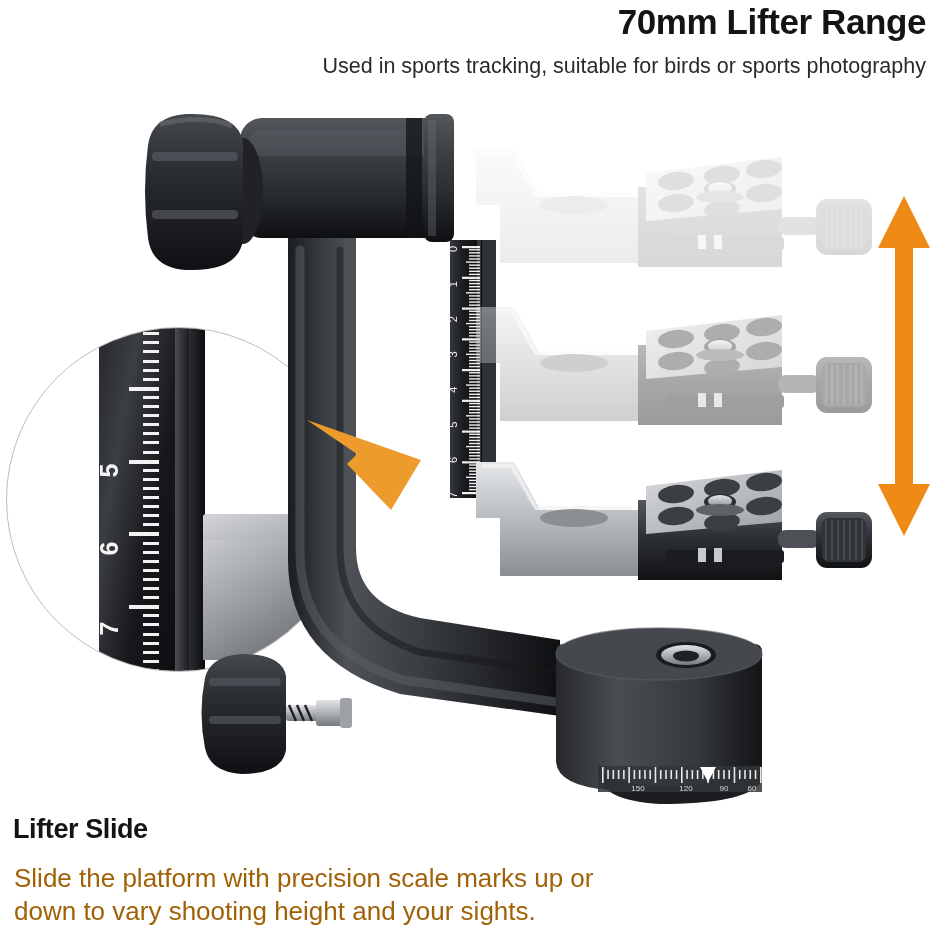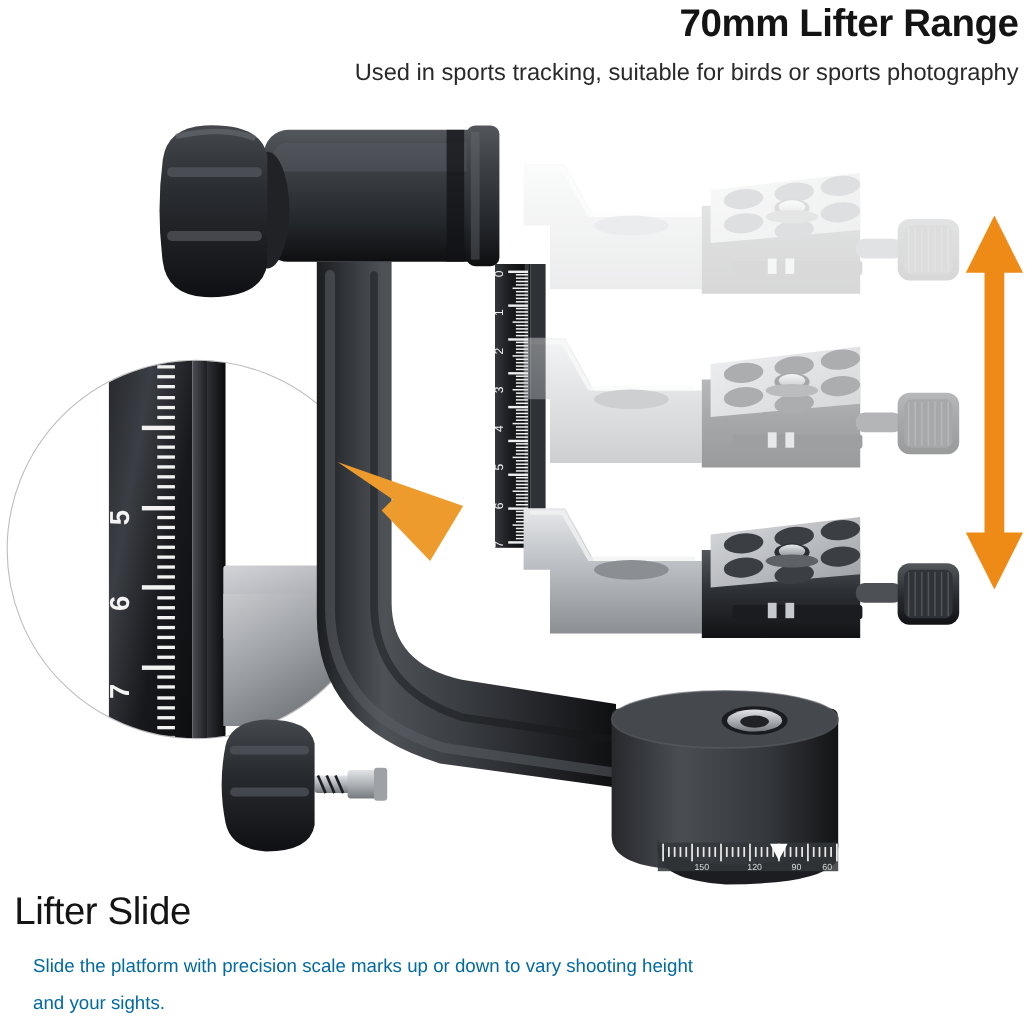--- a/index.html
+++ b/index.html
@@ -26,7 +26,7 @@
   }
   #foot-title {
     position:absolute; left:13px; top:808px;
-    font-size:35px; font-weight:normal; letter-spacing:-0.4px;
+    font-size:27px; font-weight:bold; letter-spacing:-0.4px;
     color:#141414; line-height:42px;
   }
   #foot-body {

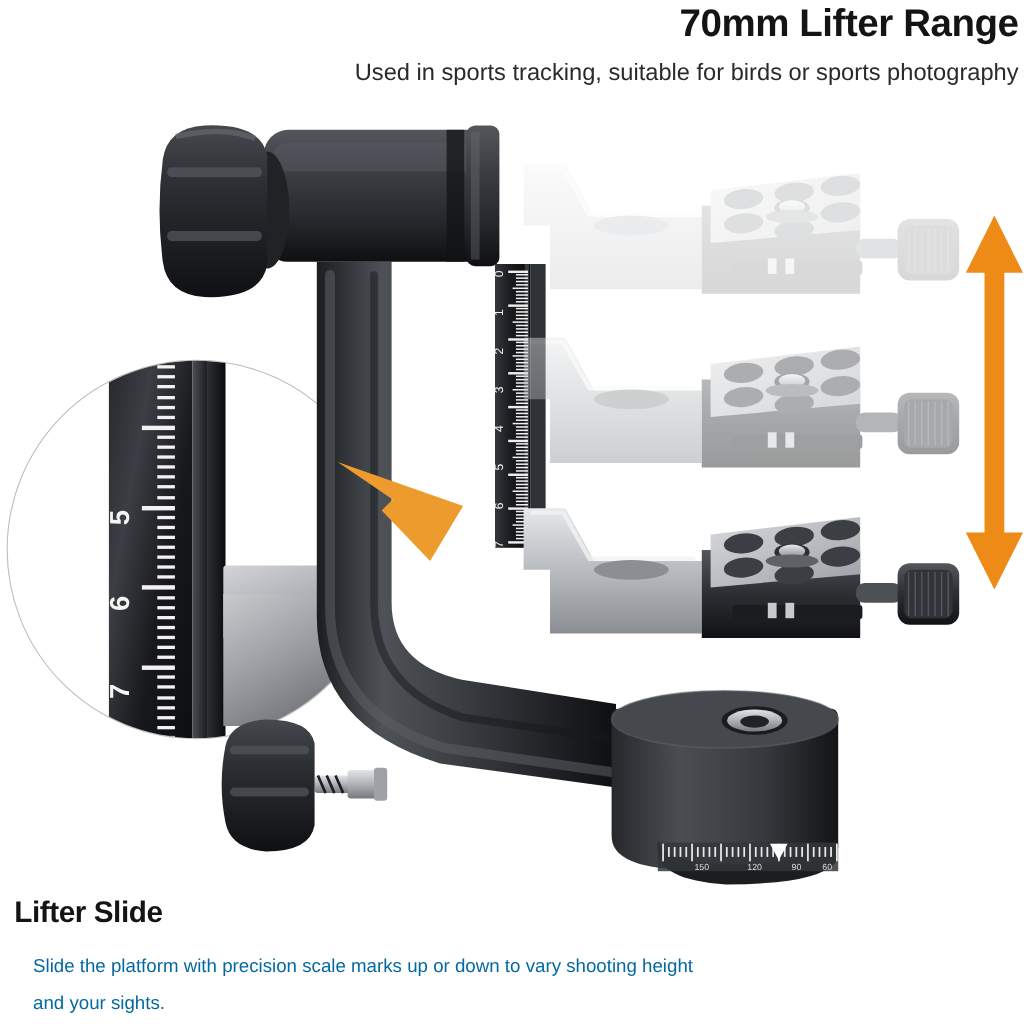--- a/index.html
+++ b/index.html
@@ -30,8 +30,8 @@
     color:#141414; line-height:42px;
   }
   #foot-body {
-    position:absolute; left:30px; top:862px; width:610px;
-    font-size:17px; color:#0369a1; line-height:33px;
+    position:absolute; left:14px; top:862px; width:610px;
+    font-size:26px; color:#a16207; line-height:33px;
   }
 
   

